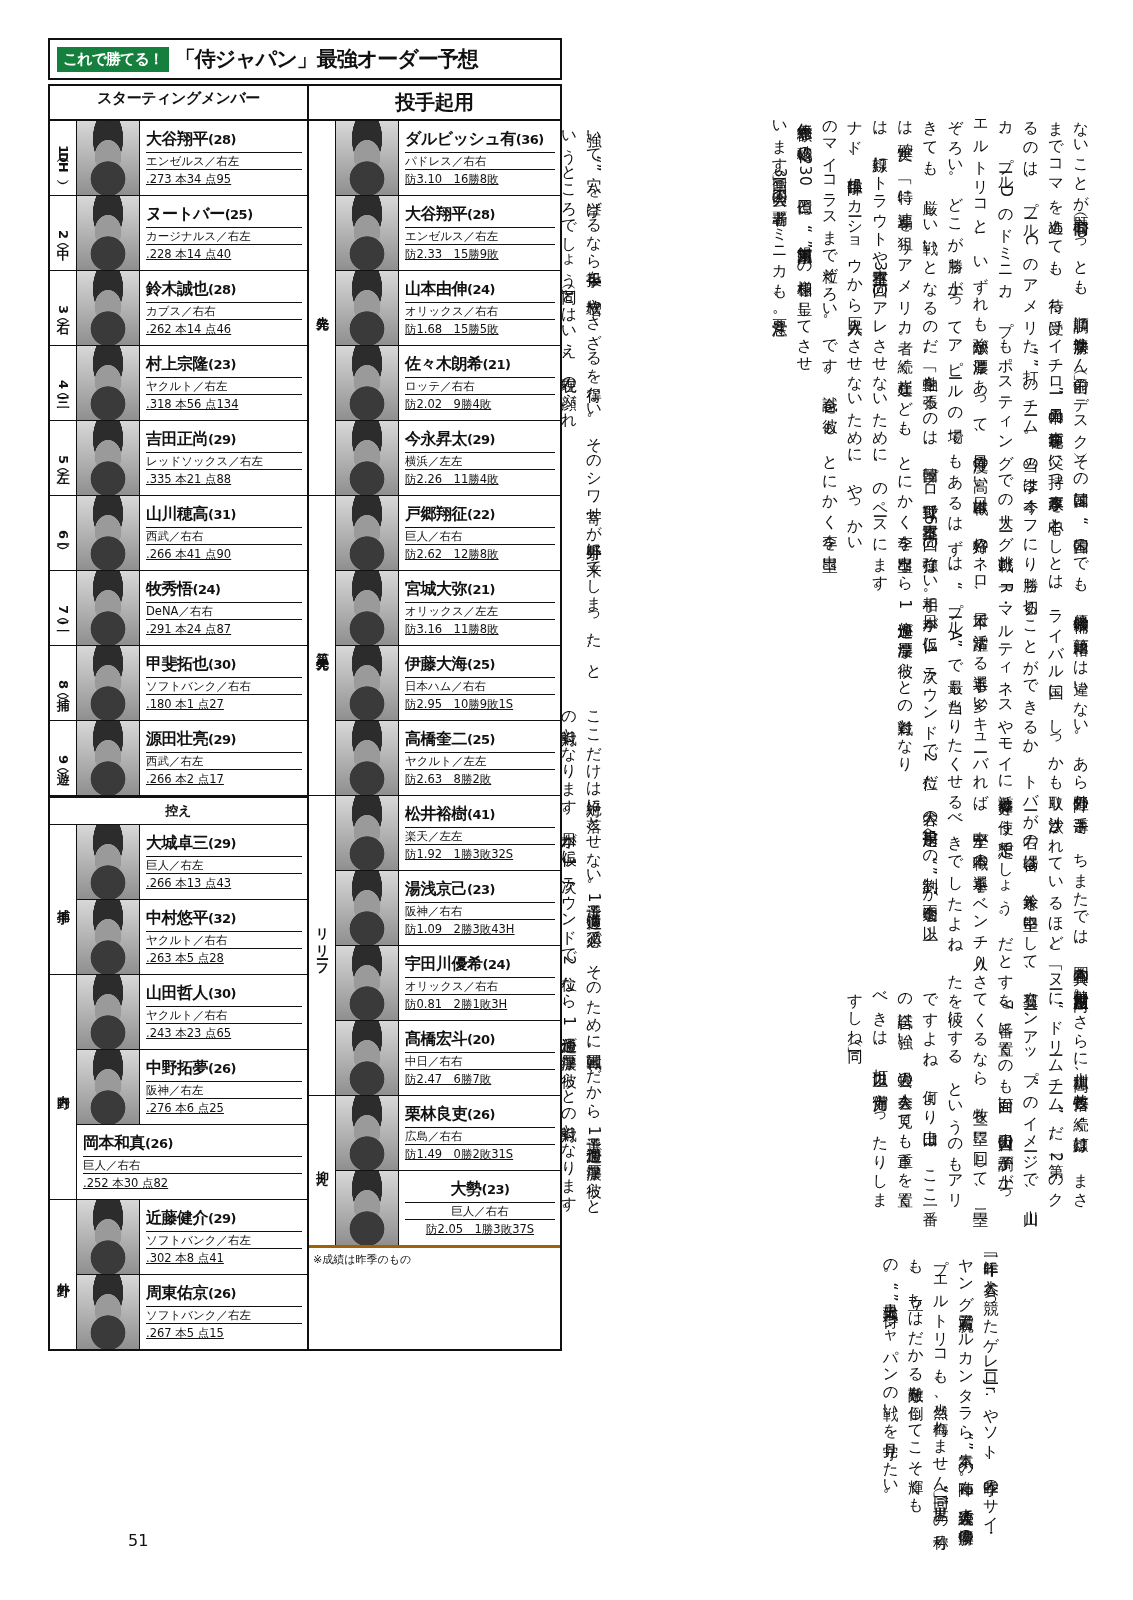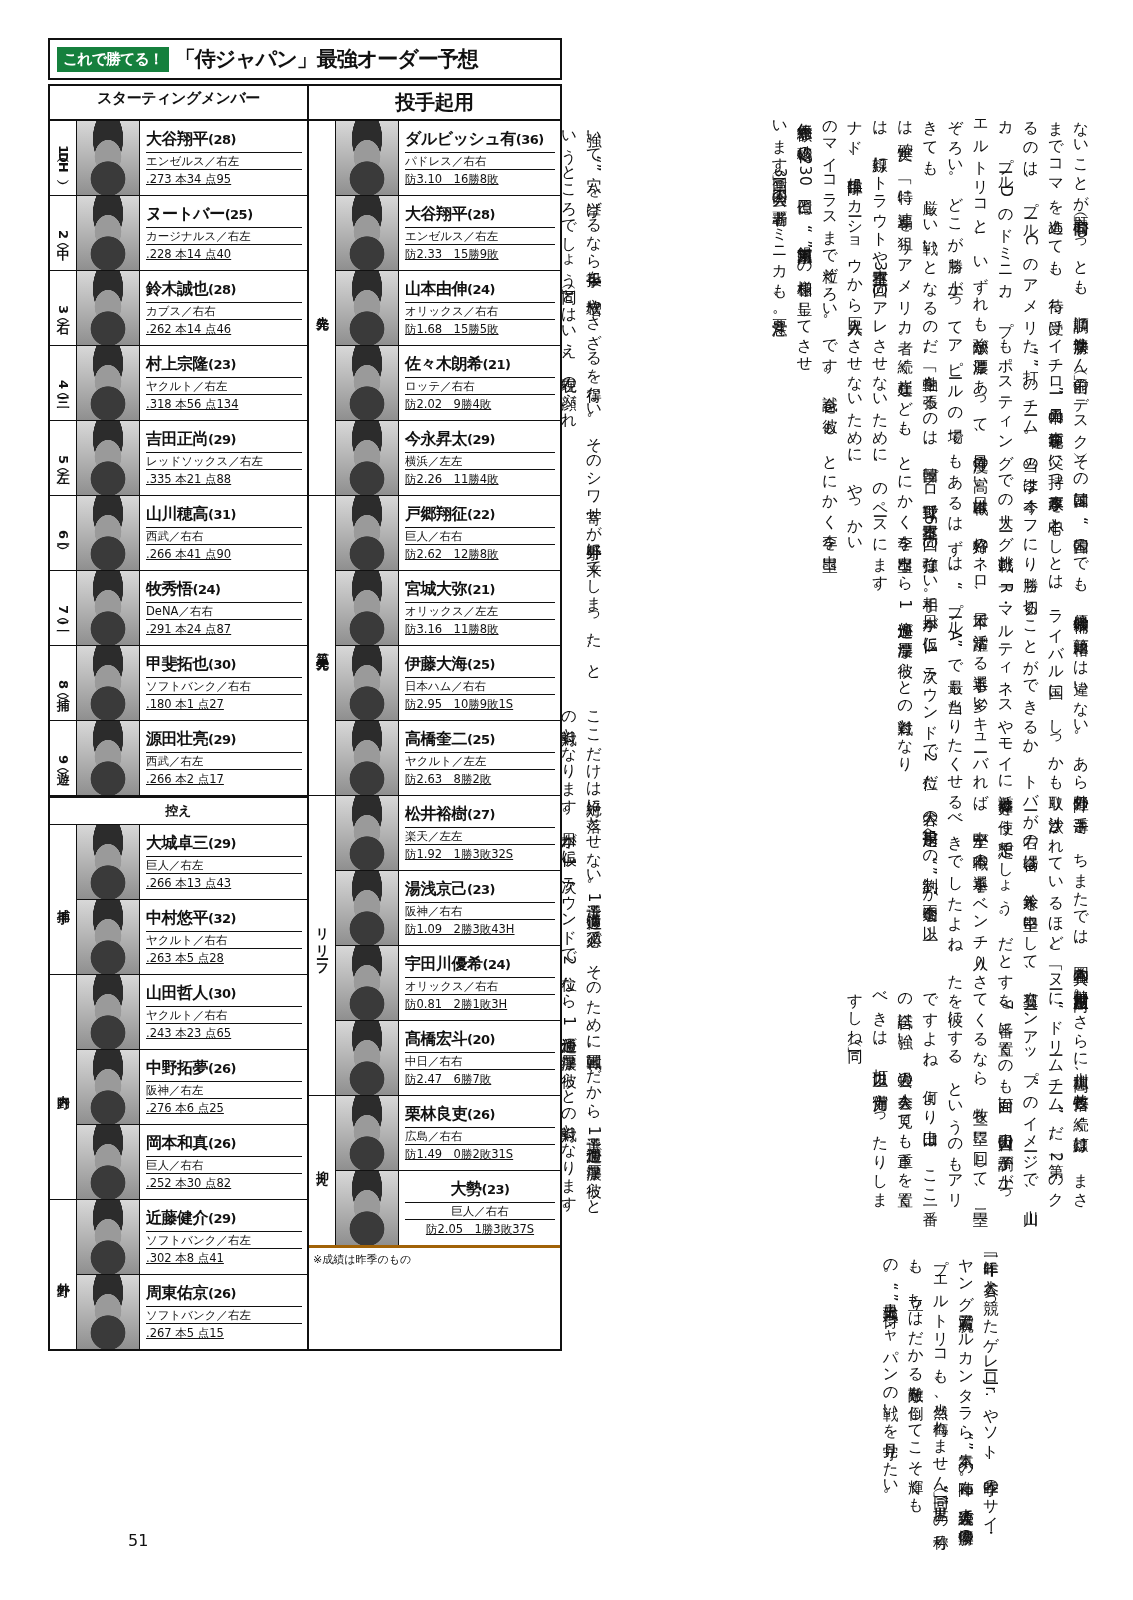--- a/index.html
+++ b/index.html
@@ -438,7 +438,7 @@
                   <div class="ph"></div>
                 </div>
               <div class="pinfo">
-                <div class="pname"><span>松井裕樹</span><span class="age">(27)</span></div>
+                <div class="pname"><span>松井裕樹</span><span class="age">(41)</span></div>
                 <div class="pteam">楽天／左左</div>
                 <div class="pstat">防1.92　1勝3敗32S</div>
               </div>

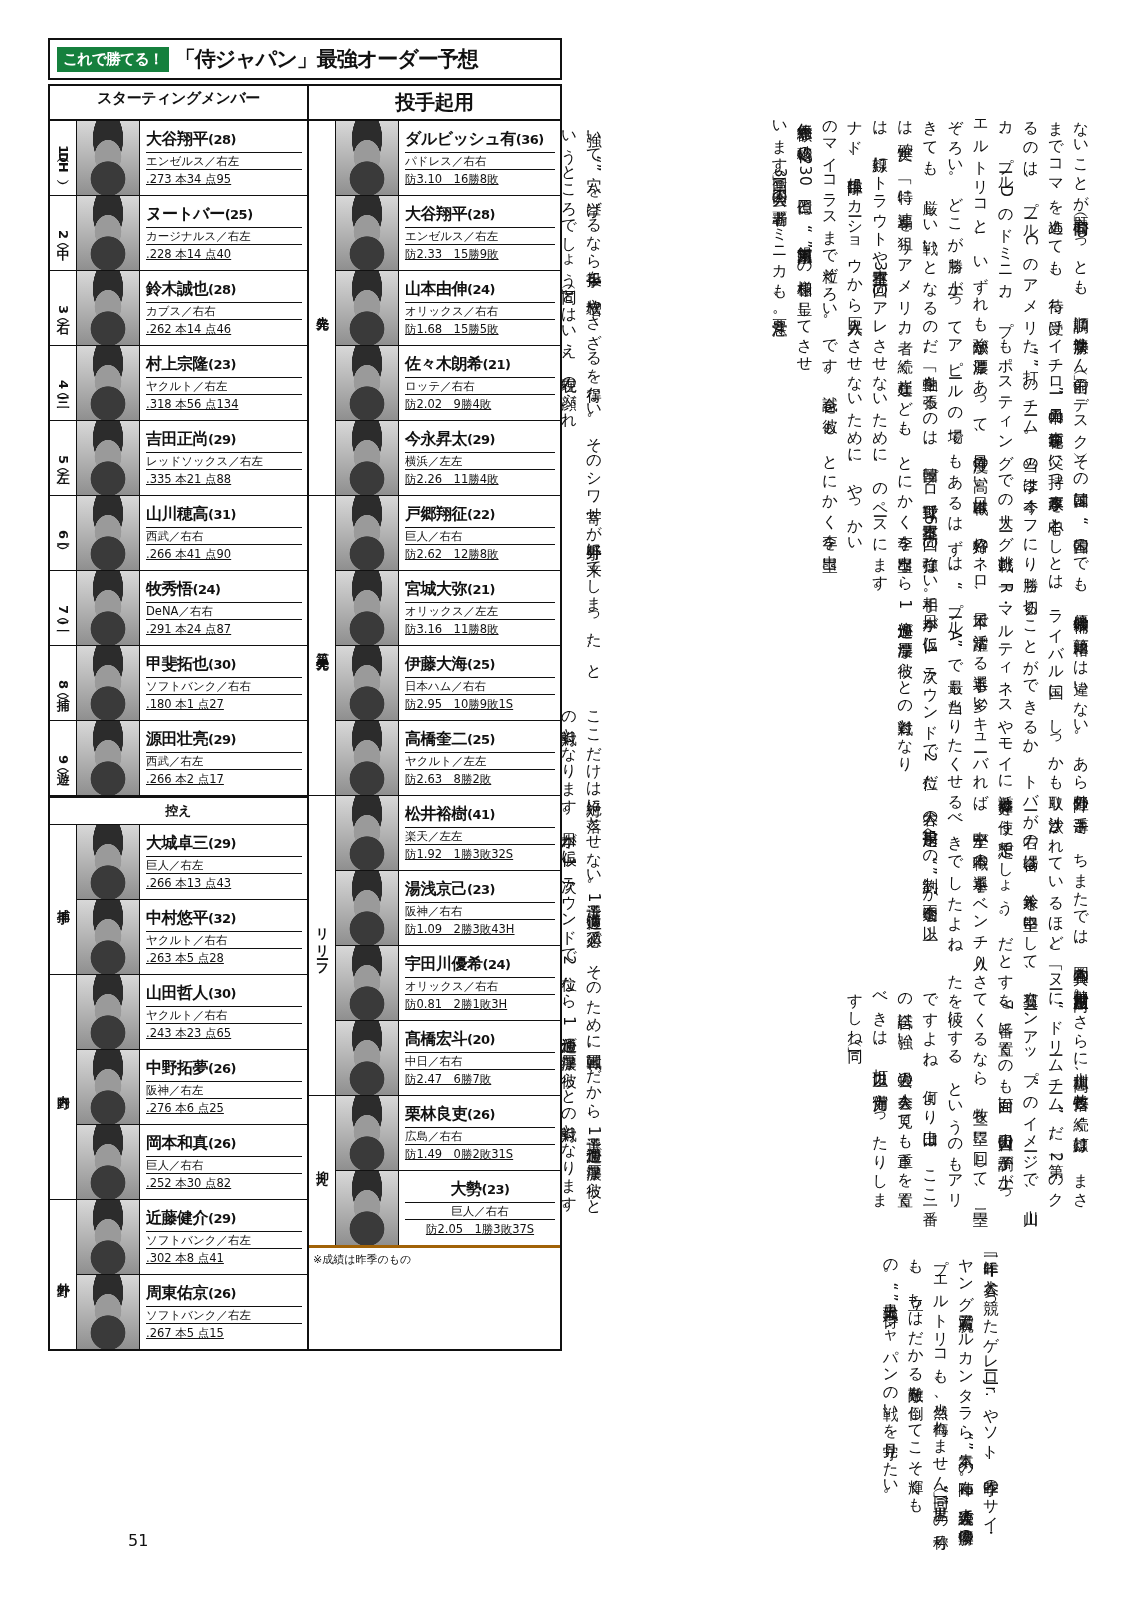--- a/index.html
+++ b/index.html
@@ -277,7 +277,7 @@
                 <div class="pstat">.276 本6 点25</div>
               </div>
             </div>
-            <div class="prow" style="border-bottom:none;">
+            <div class="prow" style="border-bottom:none;flex-direction:column;">
               <div class="face">
                   <div class="ph"></div>
                 </div>

